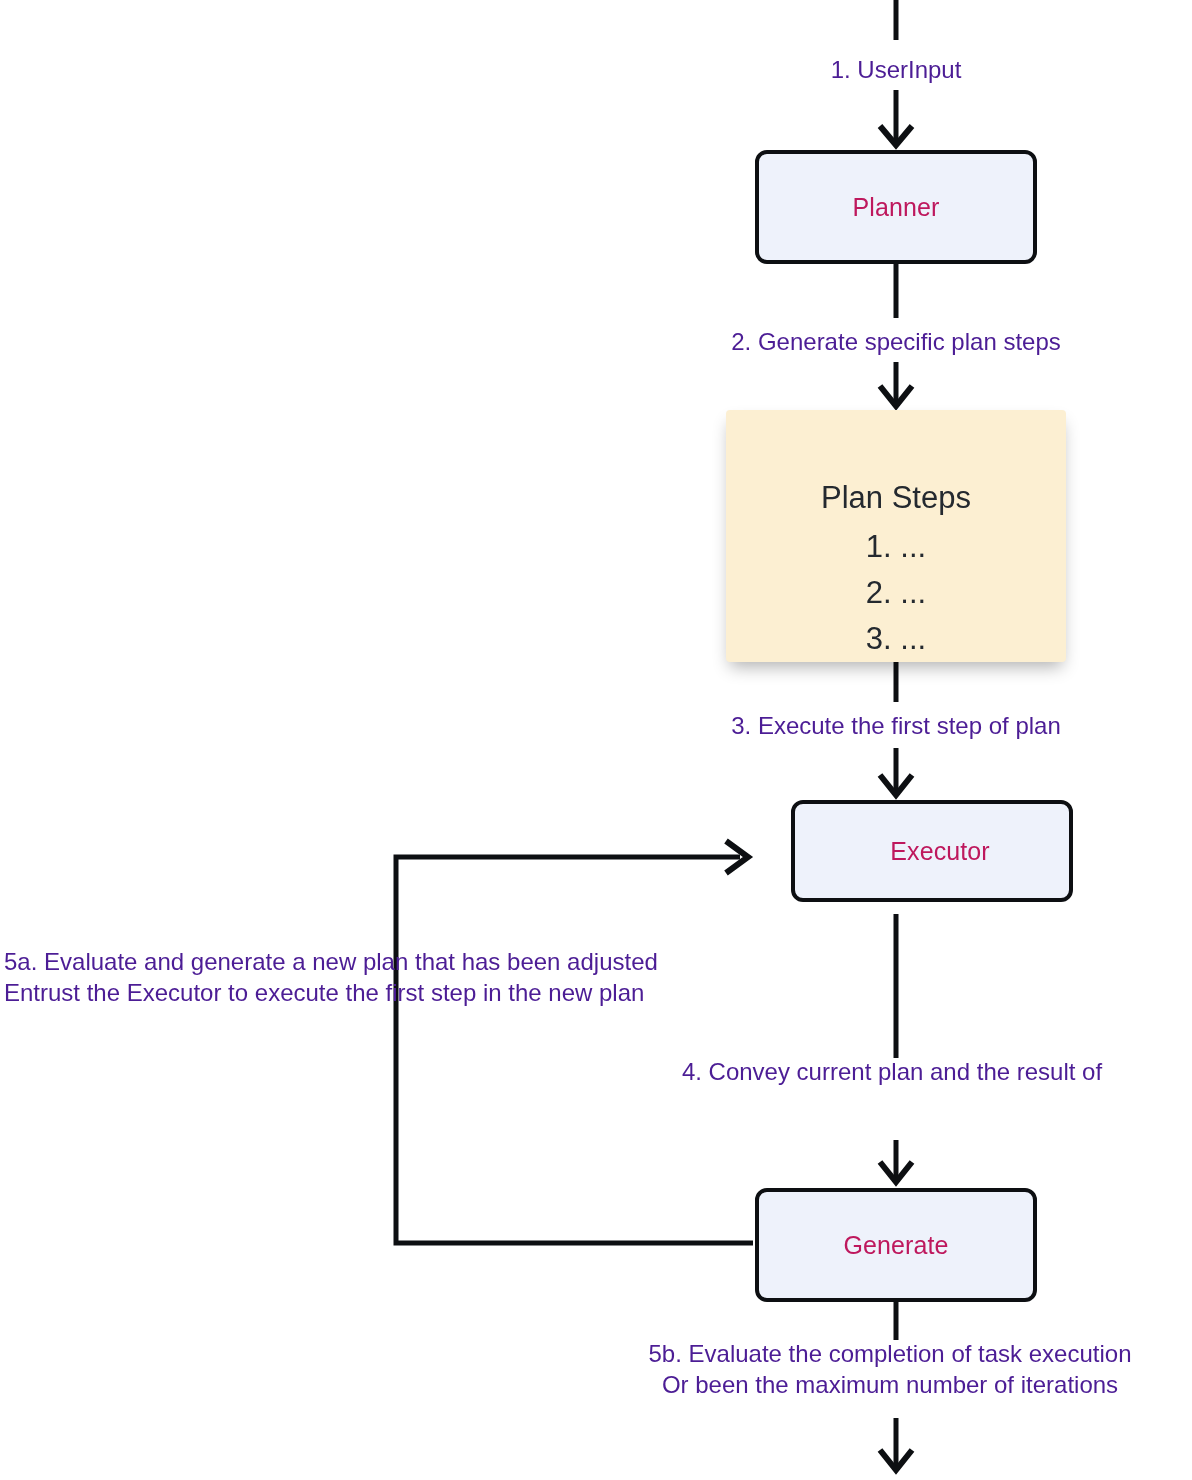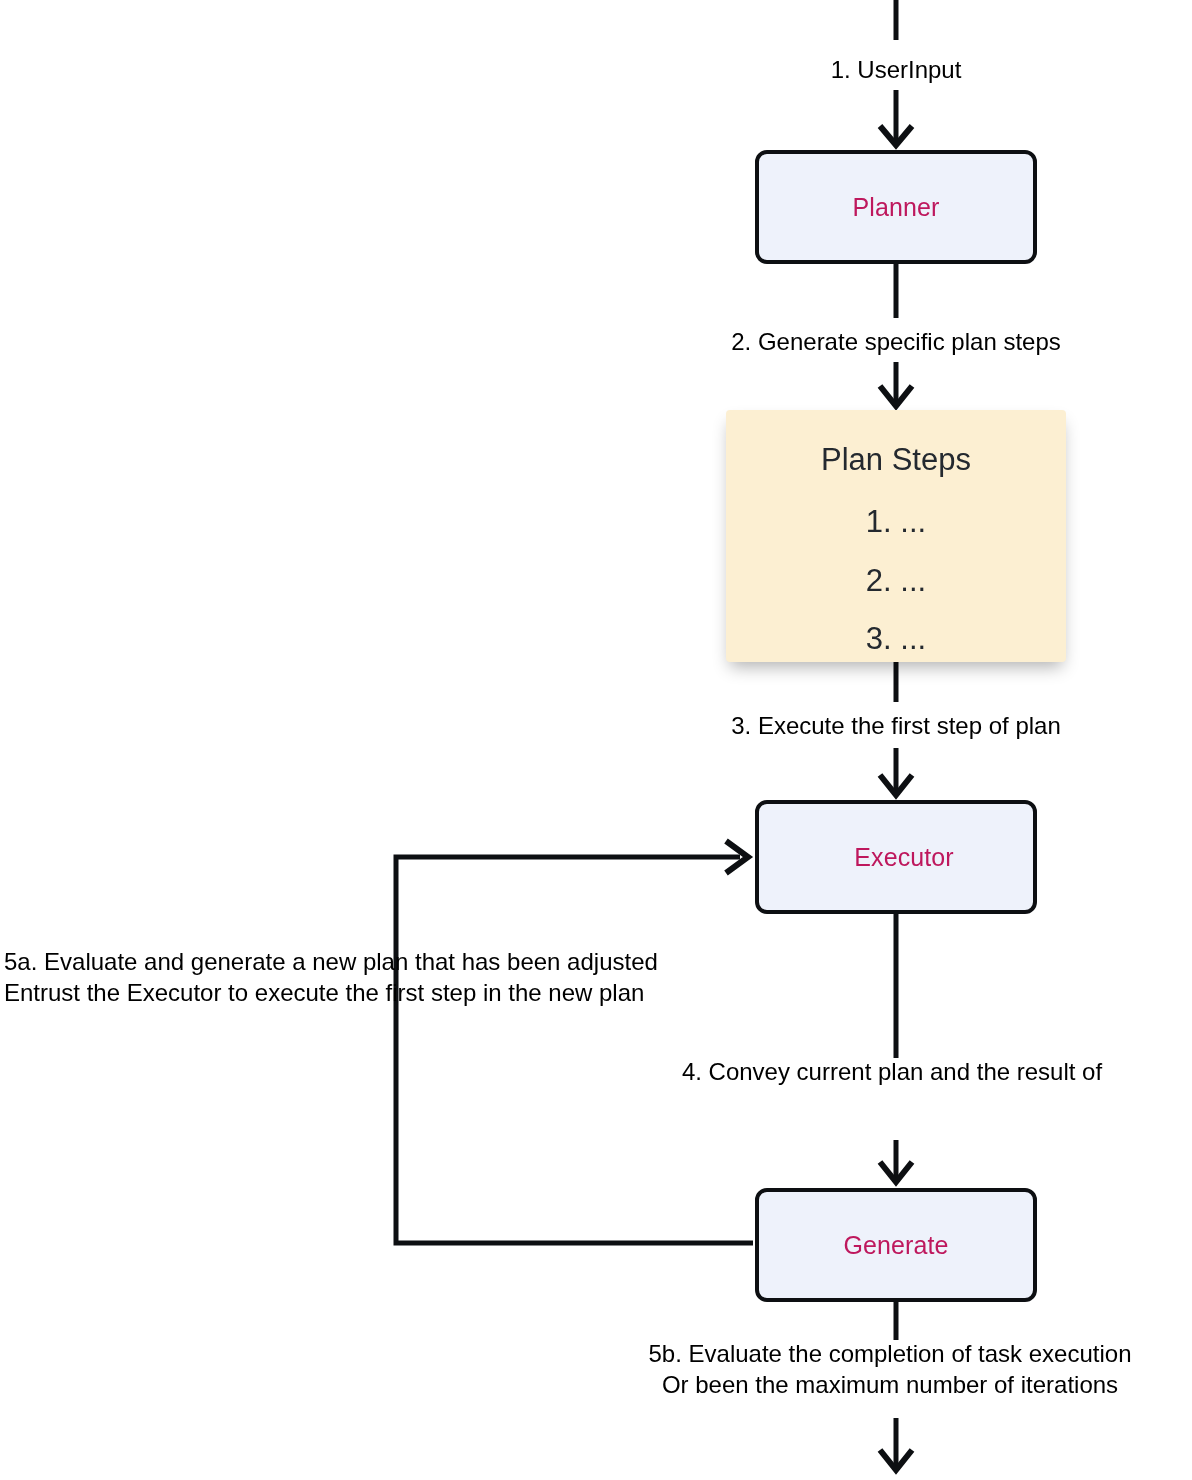--- a/index.html
+++ b/index.html
@@ -67,7 +67,7 @@
   .edge-label {
     position: absolute;
     font-size: 24px;
-    color: #000000;
+    color: #4c1d95;
     line-height: 1.30;
     white-space: nowrap;
     text-align: center;

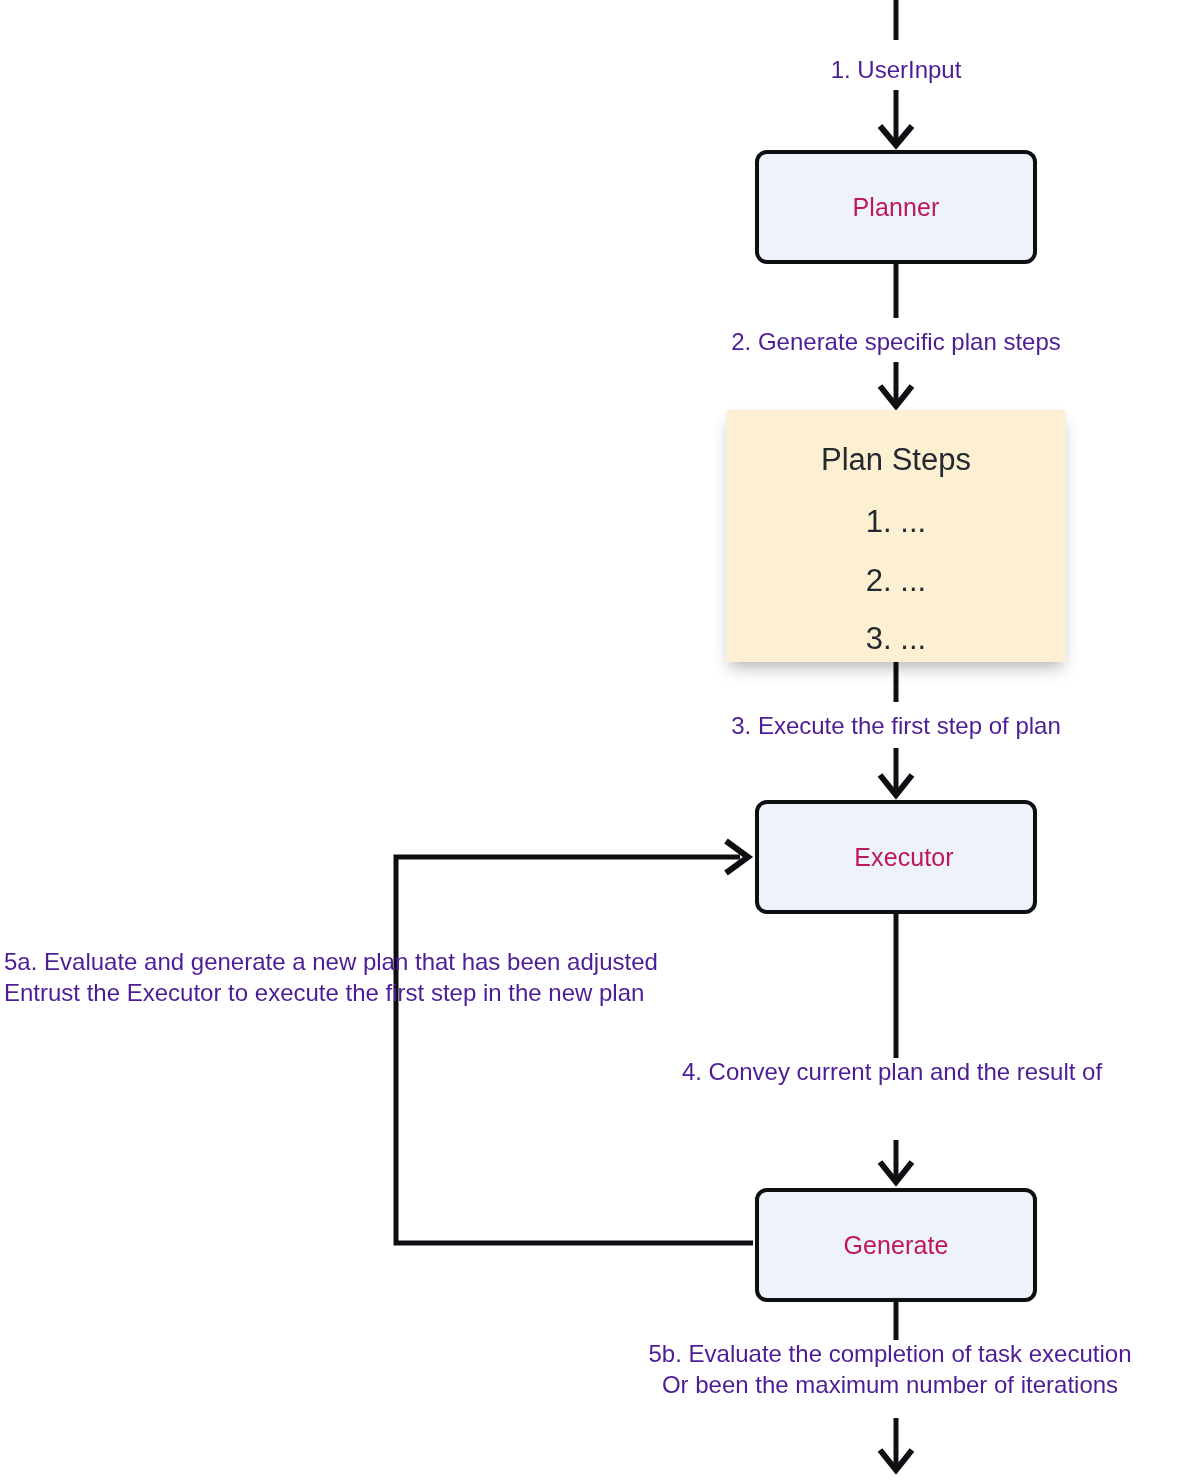--- a/index.html
+++ b/index.html
@@ -50,7 +50,7 @@
     border-radius: 4px;
     box-shadow: 0 9px 16px -4px rgba(0,0,0,0.30);
     flex-direction: column;
-    justify-content: space-between;
+    justify-content: flex-end;
     padding-top: 32px;
   }
   .note-title {

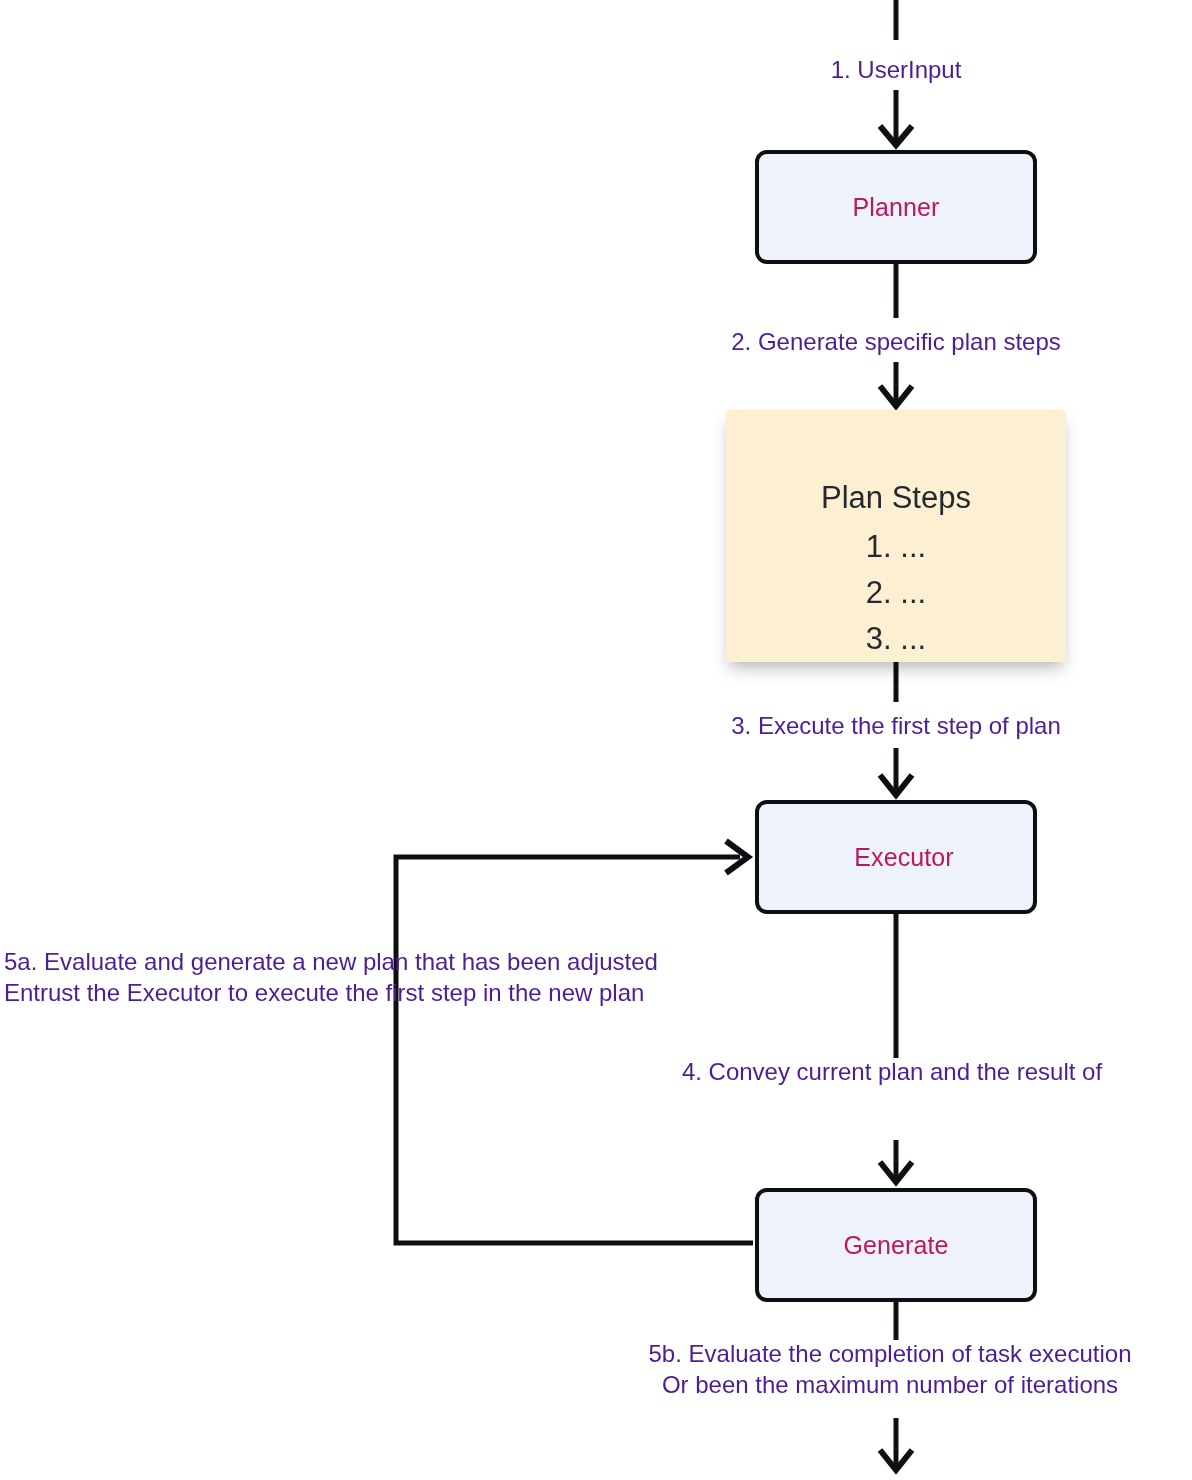--- a/index.html
+++ b/index.html
@@ -145,7 +145,7 @@
     <div class="note-item">3. ...</div>
   </div>
 
-  <div class="node node-process" style="left:755px; top:800px; width:282px; height:114px;padding-left:16px;">
+  <div class="node node-process" style="left:791px; top:800px; width:282px; height:102px;padding-left:16px;">
     <span class="node-label">Executor</span>
   </div>
 

